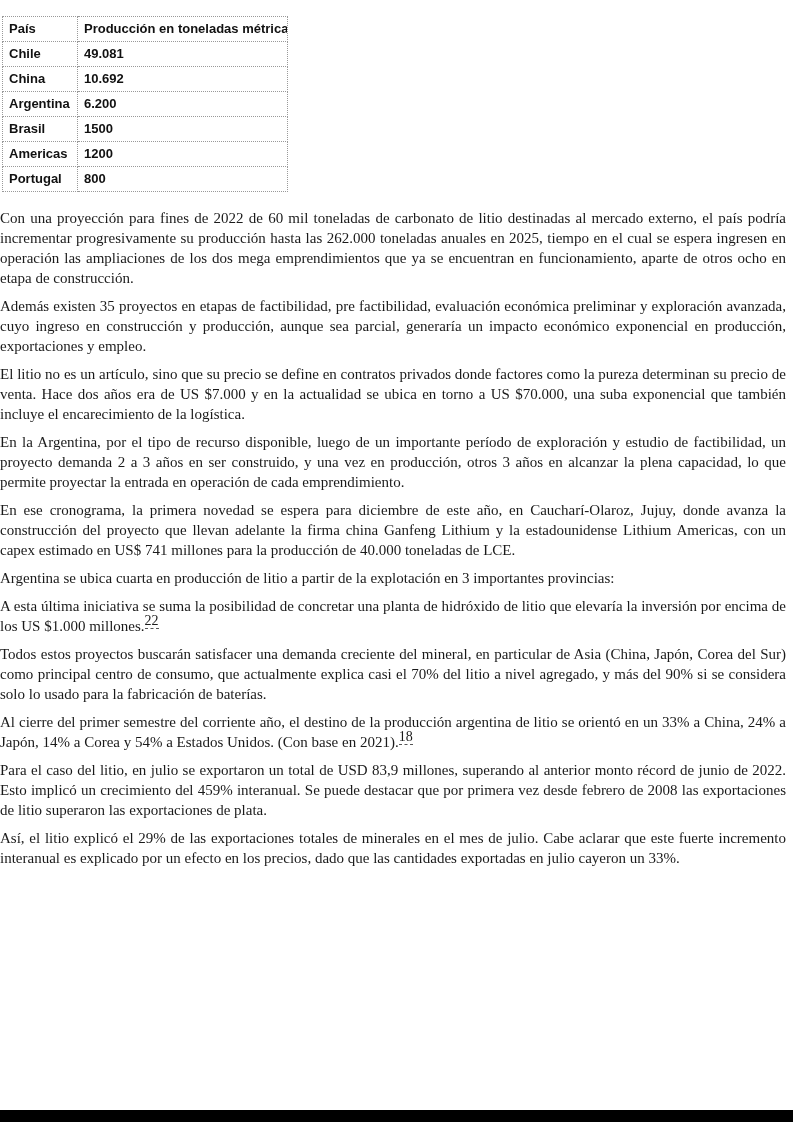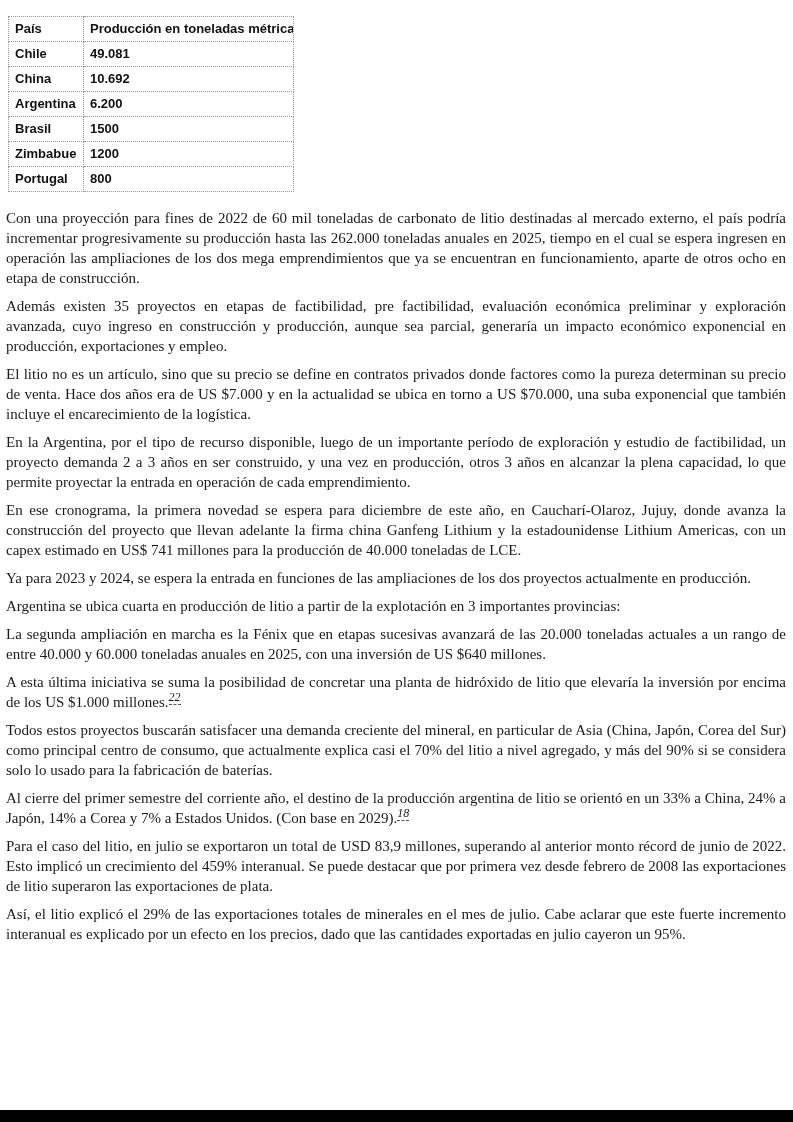--- a/index.html
+++ b/index.html
@@ -20,7 +20,7 @@
     background: #ffffff;
   }
   .content {
-    padding: 16px 7px 0 6px;
+    padding: 16px 7px 0 0;
   }
   table.prod-table {
     border-collapse: collapse;

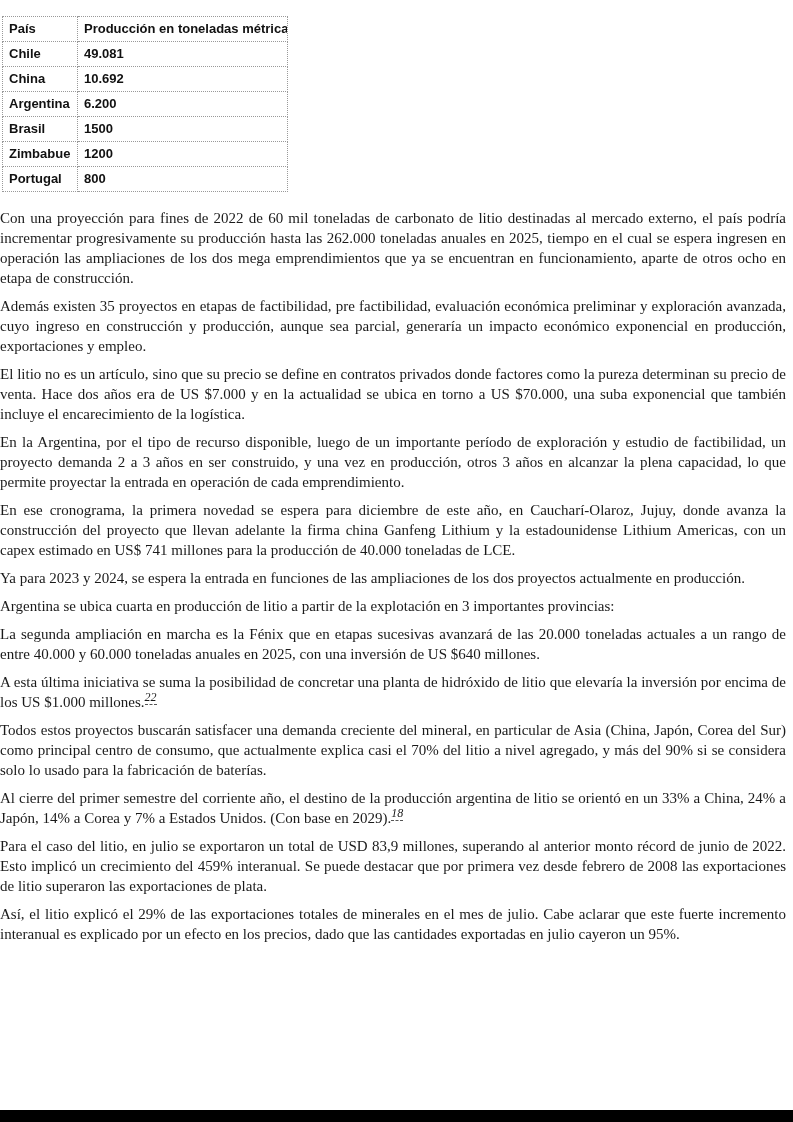--- a/index.html
+++ b/index.html
@@ -106,7 +106,7 @@
           <td>1500</td>
         </tr>
         <tr>
-          <td>Zimbabue</td>
+          <td>Americas</td>
           <td>1200</td>
         </tr>
         <tr>

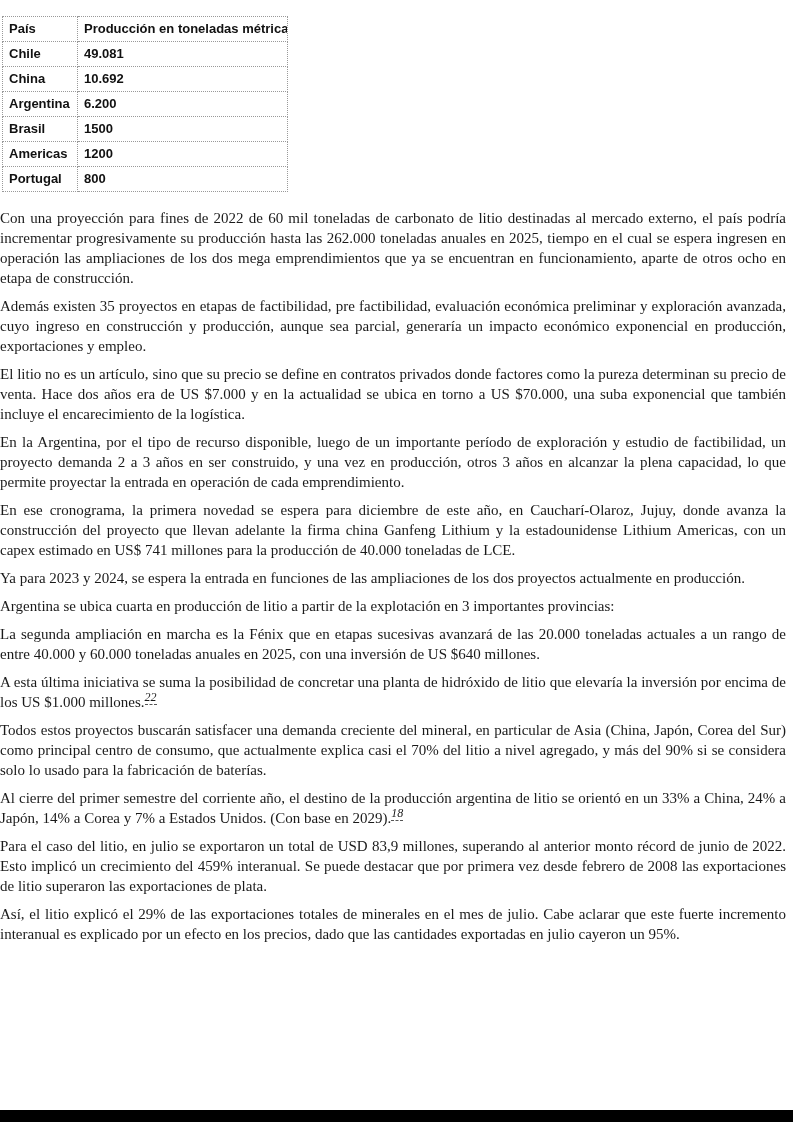--- a/index.html
+++ b/index.html
@@ -121,7 +121,6 @@
     <p class="body-par"><span>El litio no es un artículo, sino que su precio se define en contratos privados donde factores como la pureza determinan su precio de venta. Hace dos años era de US $7.000 y en la actualidad se ubica en torno a US $70.000, una suba exponencial que también incluye el encarecimiento de la logística.</span></p>
     <p class="body-par"><span>En la Argentina, por el tipo de recurso disponible, luego de un importante período de exploración y estudio de factibilidad, un proyecto demanda 2 a 3 años en ser construido, y una vez en producción, otros 3 años en alcanzar la plena capacidad, lo que permite proyectar la entrada en operación de cada emprendimiento.</span></p>
     <p class="body-par"><span>En ese cronograma, la primera novedad se espera para diciembre de este año, en Caucharí-Olaroz, Jujuy, donde avanza la construcción del proyecto que llevan adelante la firma china Ganfeng Lithium y la estadounidense Lithium Americas, con un capex estimado en US$ 741 millones para la producción de 40.000 toneladas de LCE.</span></p>
-    <p class="body-par"><span>Ya para 2023 y 2024, se espera la entrada en funciones de las ampliaciones de los dos proyectos actualmente en producción.</span></p>
     <p class="body-par"><span>Argentina se ubica cuarta en producción de litio a partir de la explotación en 3 importantes provincias:</span></p>
     <p class="body-par"><span>La segunda ampliación en marcha es la Fénix que en etapas sucesivas avanzará de las 20.000 toneladas actuales a un rango de entre 40.000 y 60.000 toneladas anuales en 2025, con una inversión de US $640 millones.</span></p>
     <p class="body-par"><span>A esta última iniciativa se suma la posibilidad de concretar una planta de hidróxido de litio que elevaría la inversión por encima de los US $1.000 millones.</span><sup class="footnote-ref">22</sup></p>

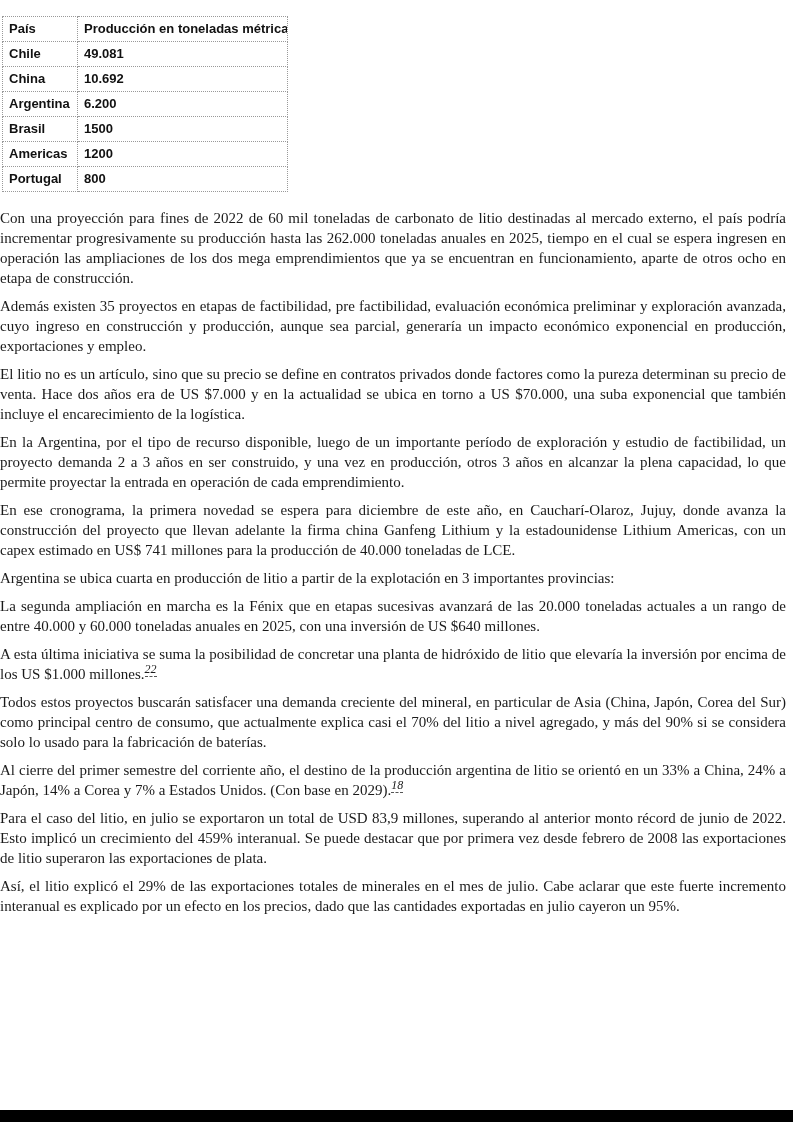--- a/index.html
+++ b/index.html
@@ -122,7 +122,6 @@
     <p class="body-par"><span>En la Argentina, por el tipo de recurso disponible, luego de un importante período de exploración y estudio de factibilidad, un proyecto demanda 2 a 3 años en ser construido, y una vez en producción, otros 3 años en alcanzar la plena capacidad, lo que permite proyectar la entrada en operación de cada emprendimiento.</span></p>
     <p class="body-par"><span>En ese cronograma, la primera novedad se espera para diciembre de este año, en Caucharí-Olaroz, Jujuy, donde avanza la construcción del proyecto que llevan adelante la firma china Ganfeng Lithium y la estadounidense Lithium Americas, con un capex estimado en US$ 741 millones para la producción de 40.000 toneladas de LCE.</span></p>
     <p class="body-par"><span>Argentina se ubica cuarta en producción de litio a partir de la explotación en 3 importantes provincias:</span></p>
-    <p class="body-par"><span>La segunda ampliación en marcha es la Fénix que en etapas sucesivas avanzará de las 20.000 toneladas actuales a un rango de entre 40.000 y 60.000 toneladas anuales en 2025, con una inversión de US $640 millones.</span></p>
     <p class="body-par"><span>A esta última iniciativa se suma la posibilidad de concretar una planta de hidróxido de litio que elevaría la inversión por encima de los US $1.000 millones.</span><sup class="footnote-ref">22</sup></p>
     <p class="body-par"><span>Todos estos proyectos buscarán satisfacer una demanda creciente del mineral, en particular de Asia (China, Japón, Corea del Sur) como principal centro de consumo, que actualmente explica casi el 70% del litio a nivel agregado, y más del 90% si se considera solo lo usado para la fabricación de baterías.</span></p>
     <p class="body-par"><span>Al cierre del primer semestre del corriente año, el destino de la producción argentina de litio se orientó en un 33% a China, 24% a Japón, 14% a Corea y 7% a Estados Unidos. (Con base en 2029).</span><sup class="footnote-ref">18</sup></p>

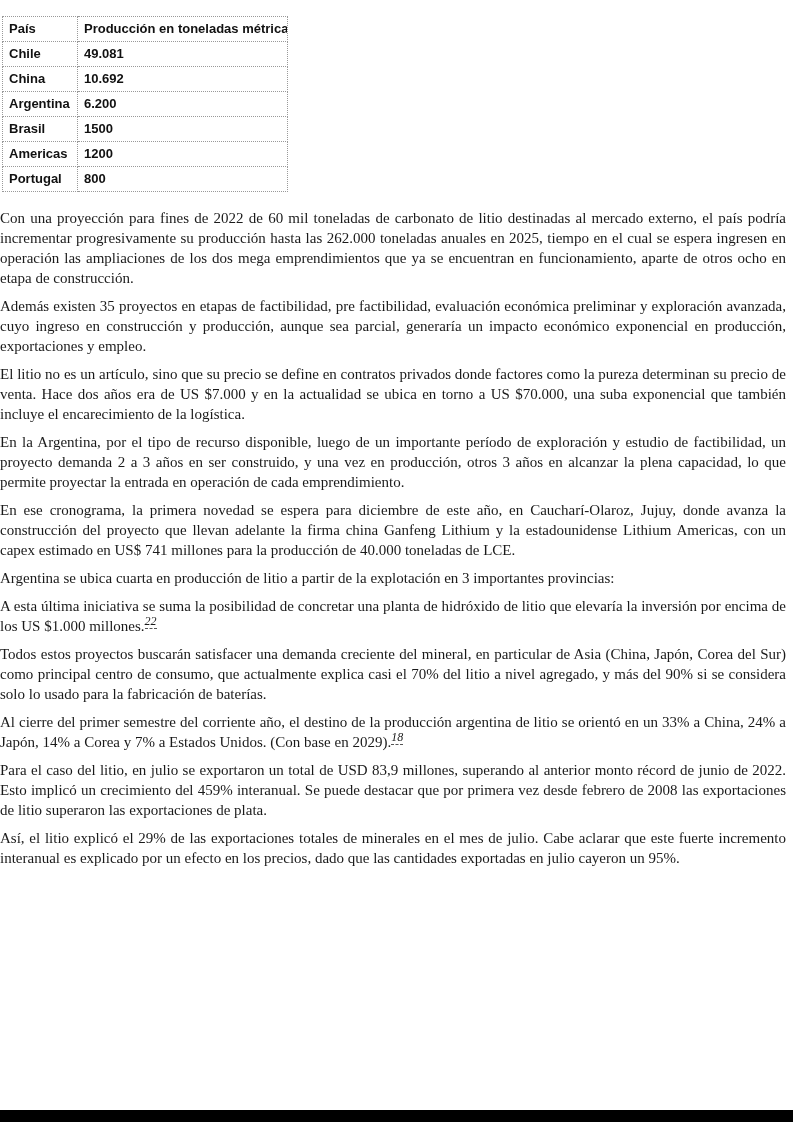--- a/index.html
+++ b/index.html
@@ -56,13 +56,12 @@
     color: #1a1a1a;
   }
   sup.footnote-ref {
-    font-size: 12px;
+    font-size: 14px;
     line-height: 0;
     vertical-align: super;
     border-bottom: 1px dashed #555555;
     cursor: pointer;
     color: #1a1a1a;
-    font-style: italic;
   }
   .bottom-bar {
     position: absolute;

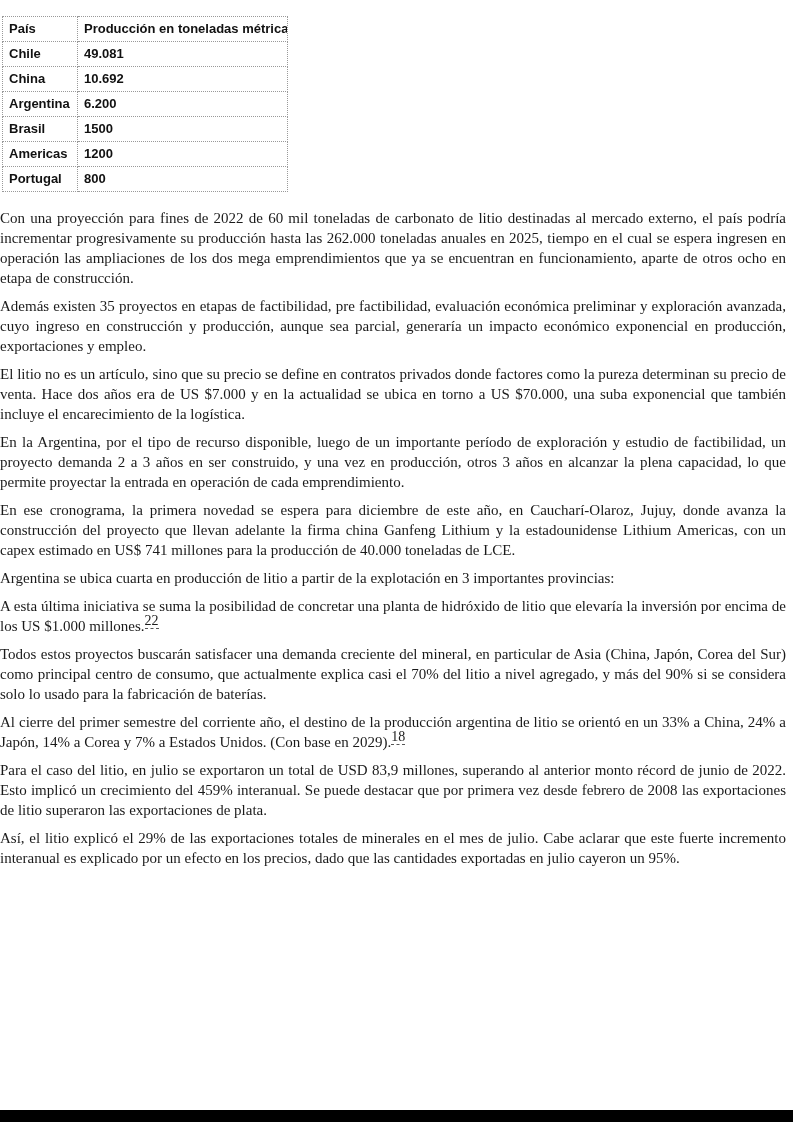--- a/index.html
+++ b/index.html
@@ -123,7 +123,7 @@
     <p class="body-par"><span>Argentina se ubica cuarta en producción de litio a partir de la explotación en 3 importantes provincias:</span></p>
     <p class="body-par"><span>A esta última iniciativa se suma la posibilidad de concretar una planta de hidróxido de litio que elevaría la inversión por encima de los US $1.000 millones.</span><sup class="footnote-ref">22</sup></p>
     <p class="body-par"><span>Todos estos proyectos buscarán satisfacer una demanda creciente del mineral, en particular de Asia (China, Japón, Corea del Sur) como principal centro de consumo, que actualmente explica casi el 70% del litio a nivel agregado, y más del 90% si se considera solo lo usado para la fabricación de baterías.</span></p>
-    <p class="body-par"><span>Al cierre del primer semestre del corriente año, el destino de la producción argentina de litio se orientó en un 33% a China, 24% a Japón, 14% a Corea y 7% a Estados Unidos. (Con base en 2029).</span><sup class="footnote-ref">18</sup></p>
+    <p class="body-par"><span>Al cierre del primer semestre del corriente año, el destino de la producción argentina de litio se orientó en un 33% a China, 24% a Japón, 14% a Corea y 54% a Estados Unidos. (Con base en 2021).</span><sup class="footnote-ref">18</sup></p>
     <p class="body-par"><span>Para el caso del litio, en julio se exportaron un total de USD 83,9 millones, superando al anterior monto récord de junio de 2022. Esto implicó un crecimiento del 459% interanual. Se puede destacar que por primera vez desde febrero de 2008 las exportaciones de litio superaron las exportaciones de plata.</span></p>
     <p class="body-par"><span>Así, el litio explicó el 29% de las exportaciones totales de minerales en el mes de julio. Cabe aclarar que este fuerte incremento interanual es explicado por un efecto en los precios, dado que las cantidades exportadas en julio cayeron un 95%.</span></p>
 

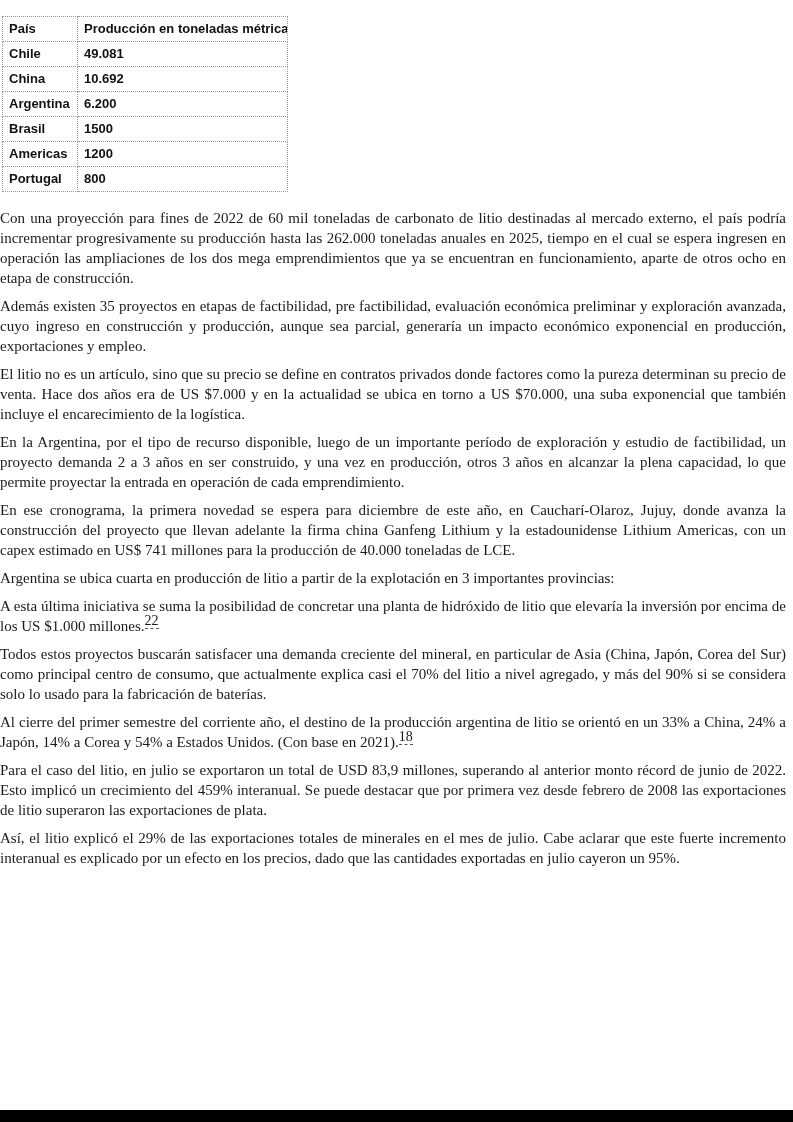--- a/index.html
+++ b/index.html
@@ -125,7 +125,7 @@
     <p class="body-par"><span>Todos estos proyectos buscarán satisfacer una demanda creciente del mineral, en particular de Asia (China, Japón, Corea del Sur) como principal centro de consumo, que actualmente explica casi el 70% del litio a nivel agregado, y más del 90% si se considera solo lo usado para la fabricación de baterías.</span></p>
     <p class="body-par"><span>Al cierre del primer semestre del corriente año, el destino de la producción argentina de litio se orientó en un 33% a China, 24% a Japón, 14% a Corea y 54% a Estados Unidos. (Con base en 2021).</span><sup class="footnote-ref">18</sup></p>
     <p class="body-par"><span>Para el caso del litio, en julio se exportaron un total de USD 83,9 millones, superando al anterior monto récord de junio de 2022. Esto implicó un crecimiento del 459% interanual. Se puede destacar que por primera vez desde febrero de 2008 las exportaciones de litio superaron las exportaciones de plata.</span></p>
-    <p class="body-par"><span>Así, el litio explicó el 29% de las exportaciones totales de minerales en el mes de julio. Cabe aclarar que este fuerte incremento interanual es explicado por un efecto en los precios, dado que las cantidades exportadas en julio cayeron un 95%.</span></p>
+    <p class="body-par"><span>Así, el litio explicó el 29% de las exportaciones totales de minerales en el mes de julio. Cabe aclarar que este fuerte incremento interanual es explicado por un efecto en los precios, dado que las cantidades exportadas en julio cayeron un 33%.</span></p>
 
   </div>
 

